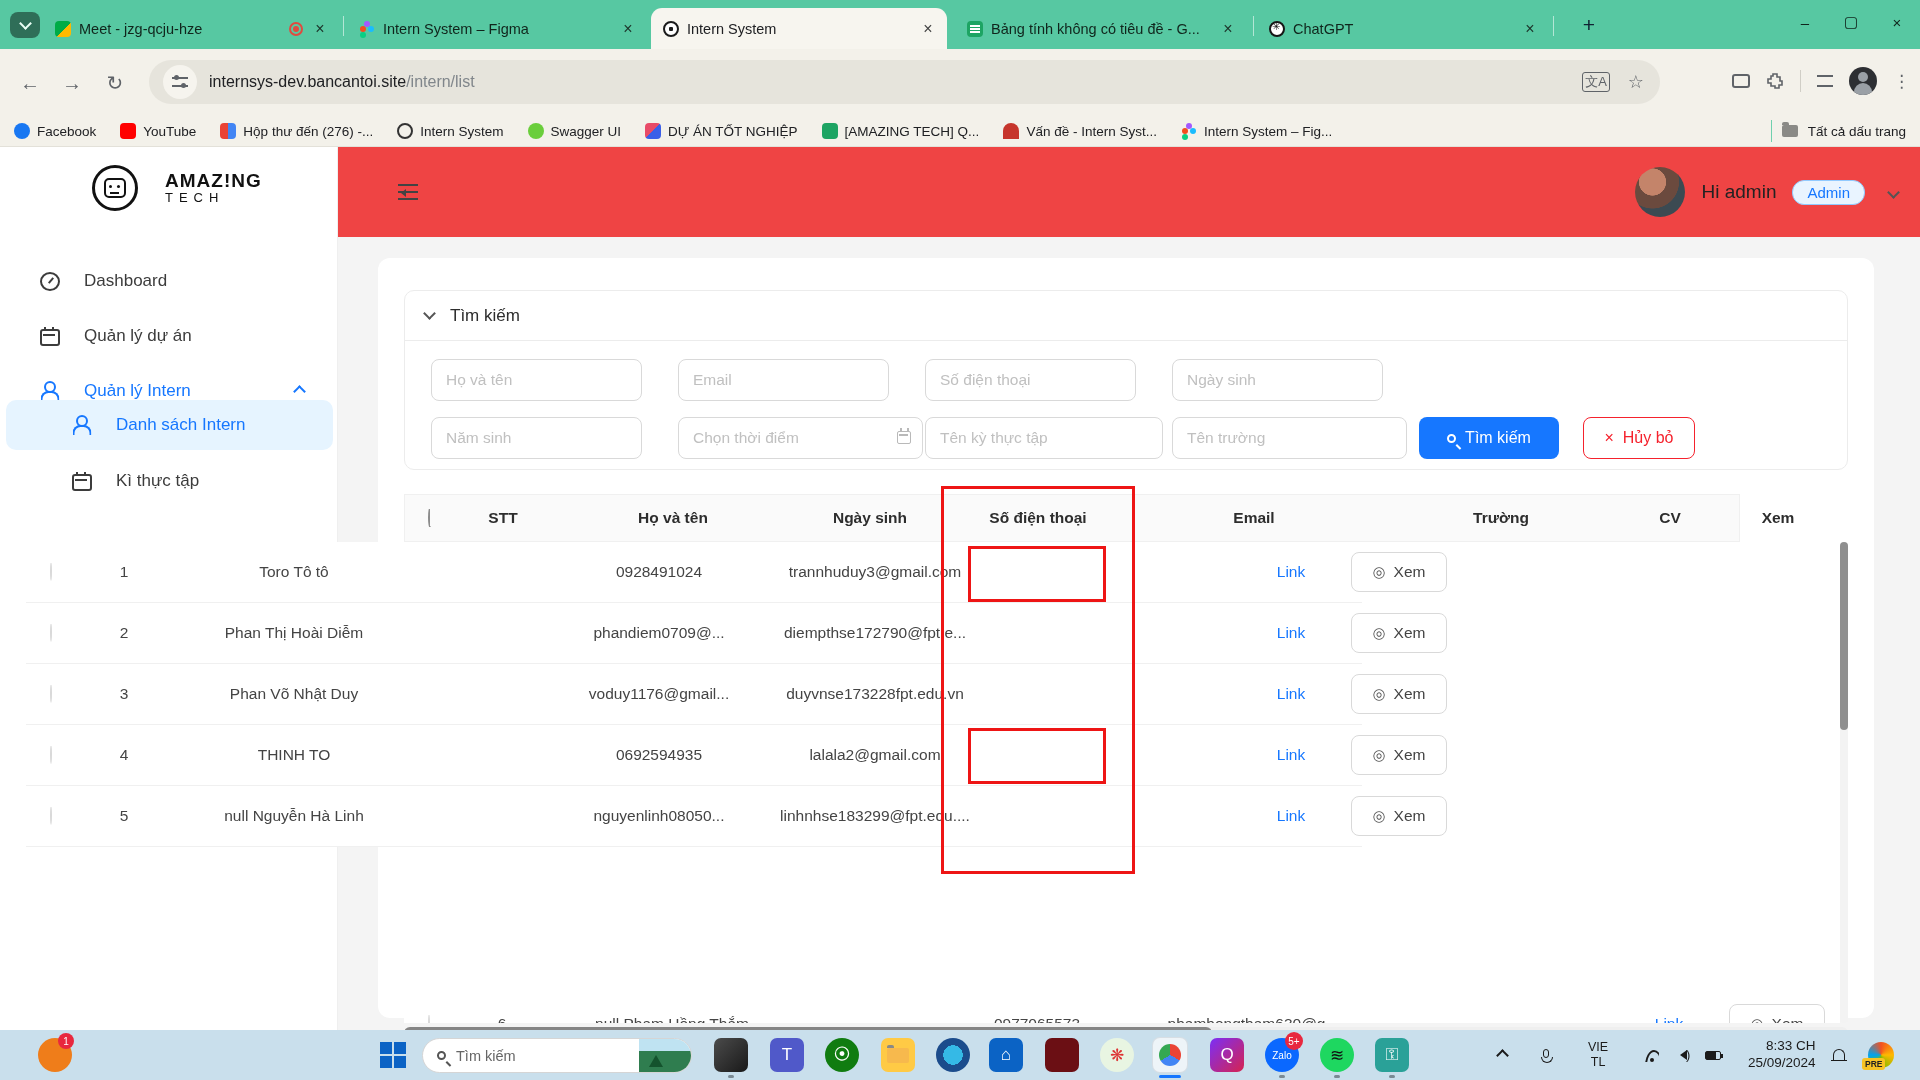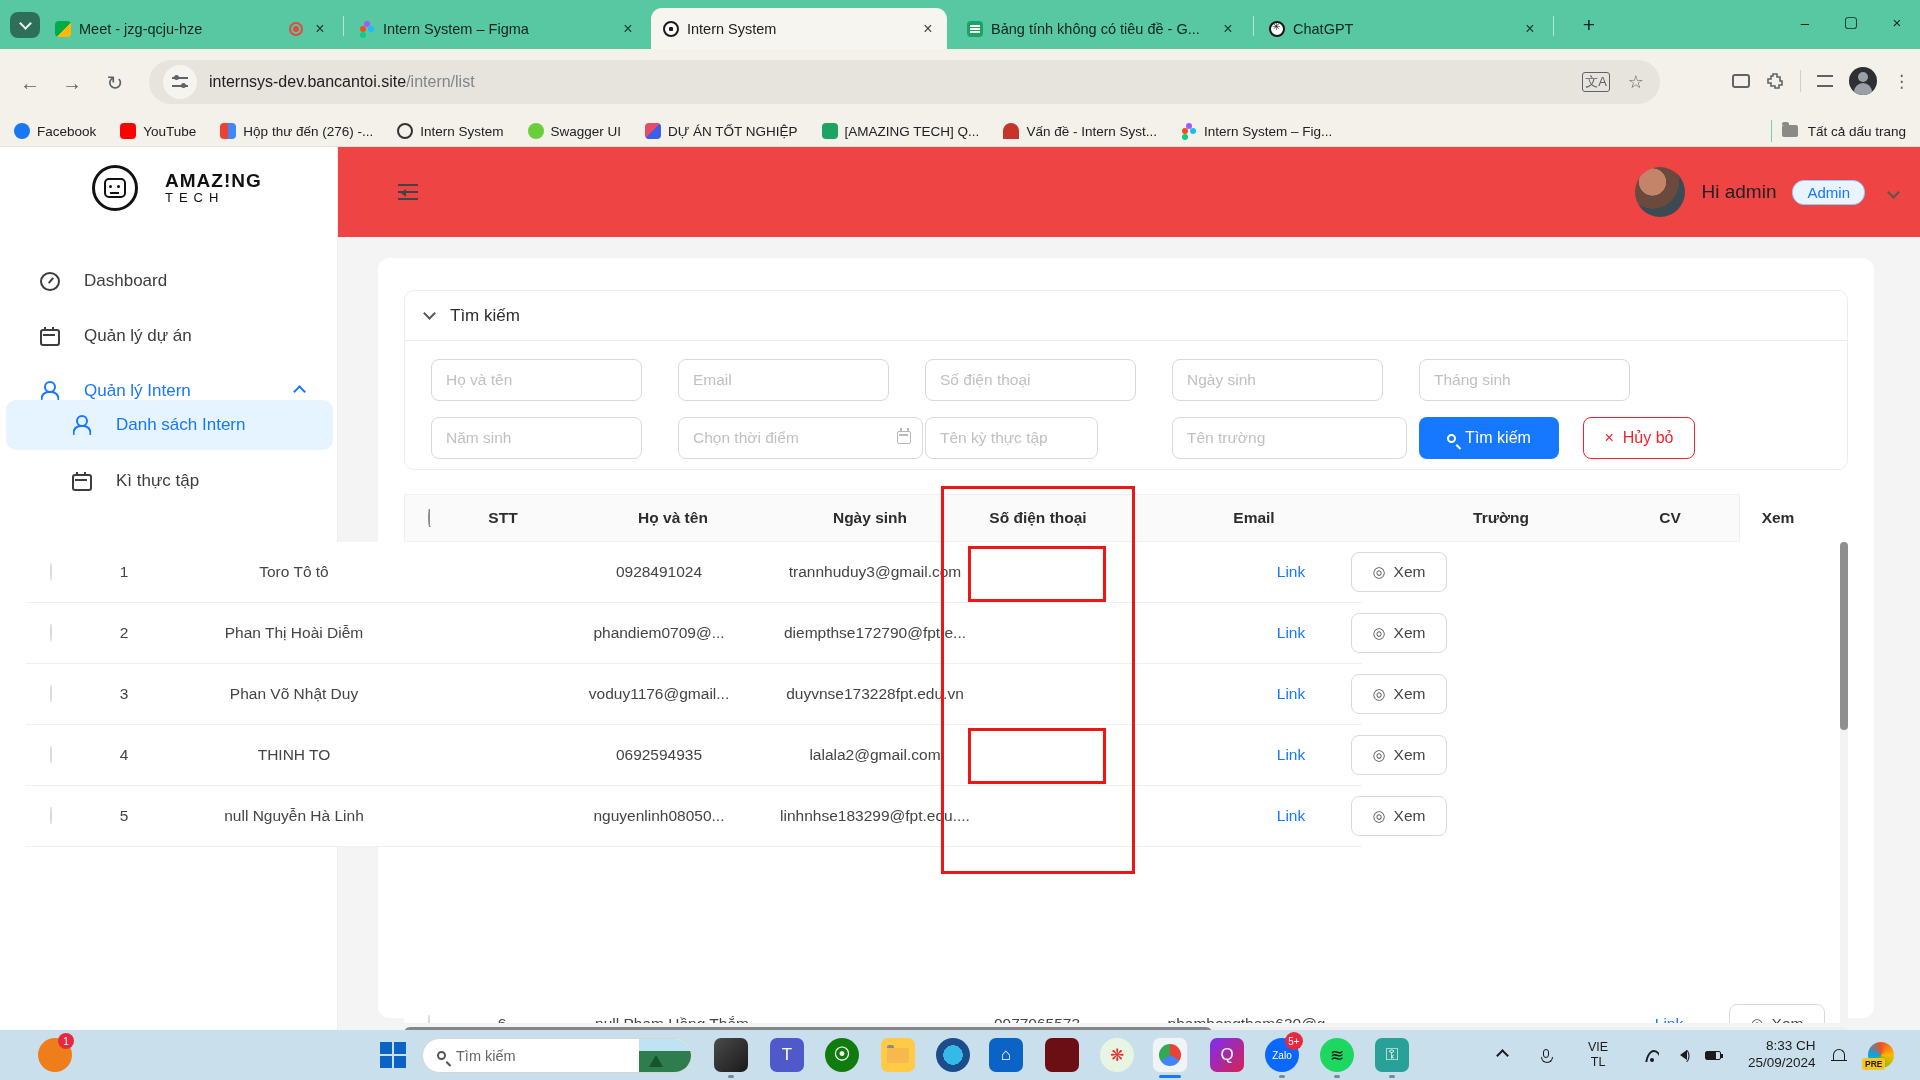--- a/index.html
+++ b/index.html
@@ -346,7 +346,6 @@
         <input class="sinput" style="left: 247px; top: 0px; width: 211px;" placeholder="Email">
         <input class="sinput" style="left: 494px; top: 0px; width: 211px;" placeholder="Số điện thoại">
         <input class="sinput" style="left: 741px; top: 0px; width: 211px;" placeholder="Ngày sinh">
-        <input class="sinput" style="left: 988px; top: 0px; width: 211px;" placeholder="Tháng sinh">
 
         <input class="sinput" style="left: 0px; top: 58px; width: 211px;" placeholder="Năm sinh">
         <div class="datewrap" style="left:247px;top:58px;width:245px;height:42px">

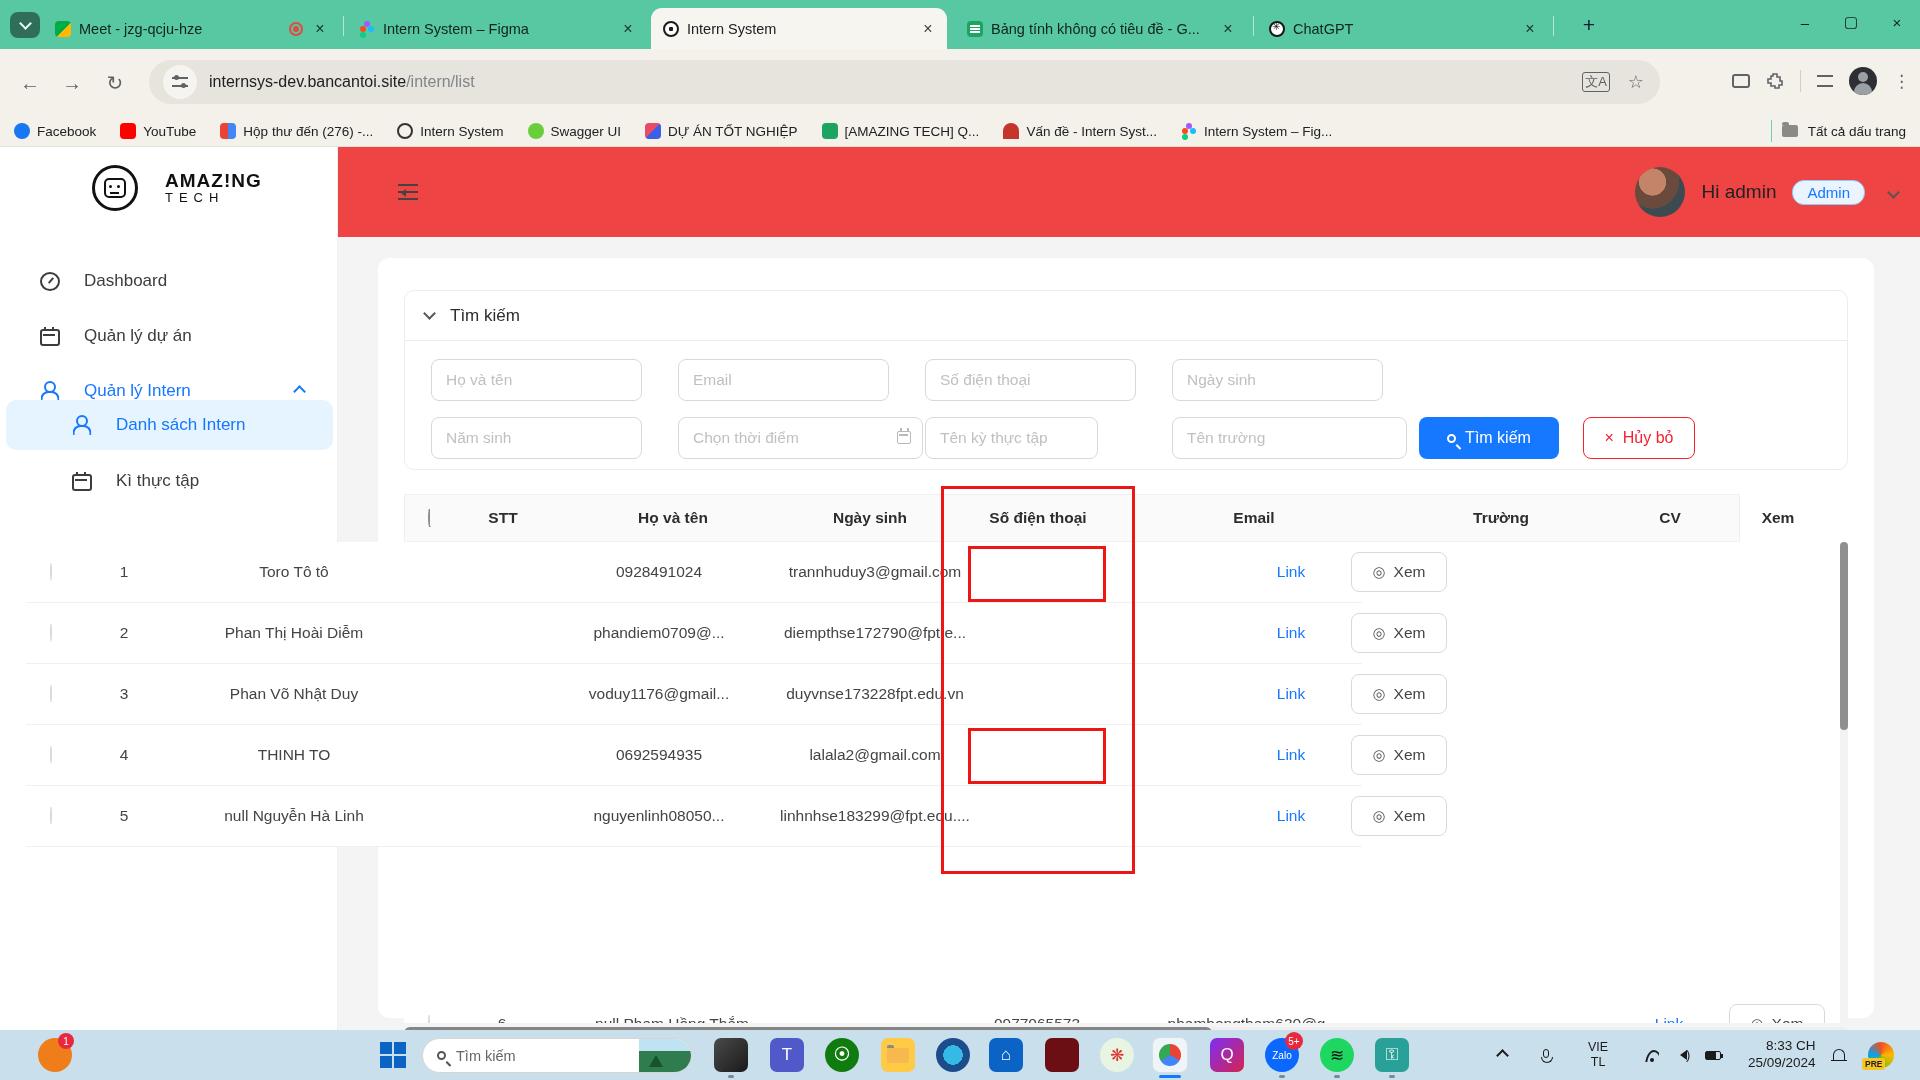--- a/index.html
+++ b/index.html
@@ -352,7 +352,7 @@
           <input class="sinput" placeholder="Chọn thời điểm" style="">
           <span class="calico"></span>
         </div>
-        <input class="sinput" style="left: 494px; top: 58px; width: 173px;" placeholder="Tên kỳ thực tập">
+        <input class="sinput" style="left: 494px; top: 58px; width: 238px;" placeholder="Tên kỳ thực tập">
         <input class="sinput" style="left: 741px; top: 58px; width: 235px;" placeholder="Tên trường">
         <button class="btn btn-search" style="left:988px;top:58px;width:140px;height:42px">
             <span class="mag"></span>

